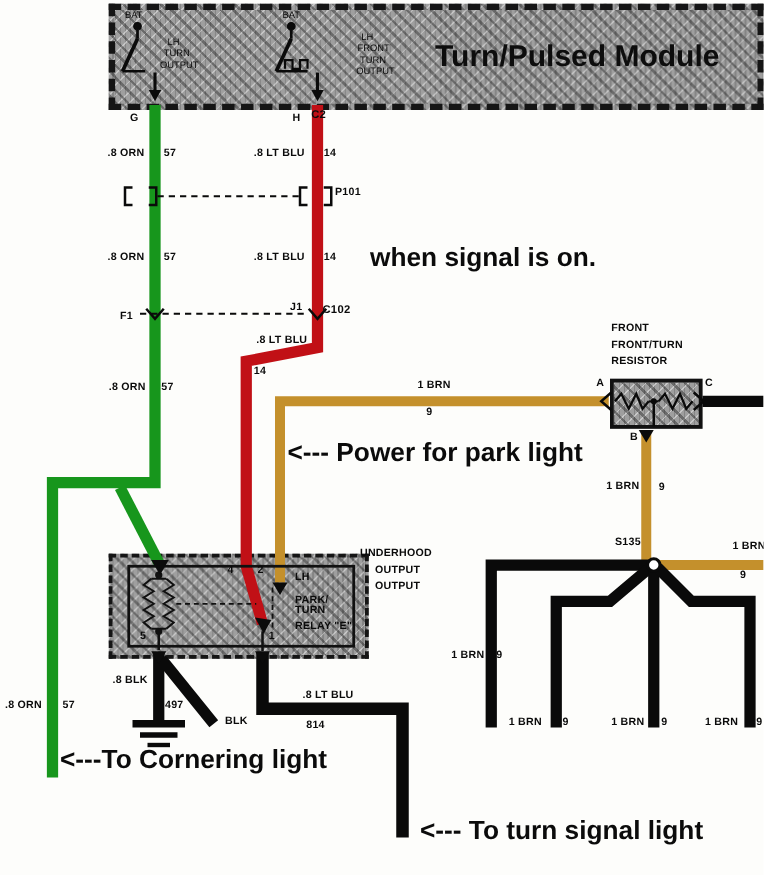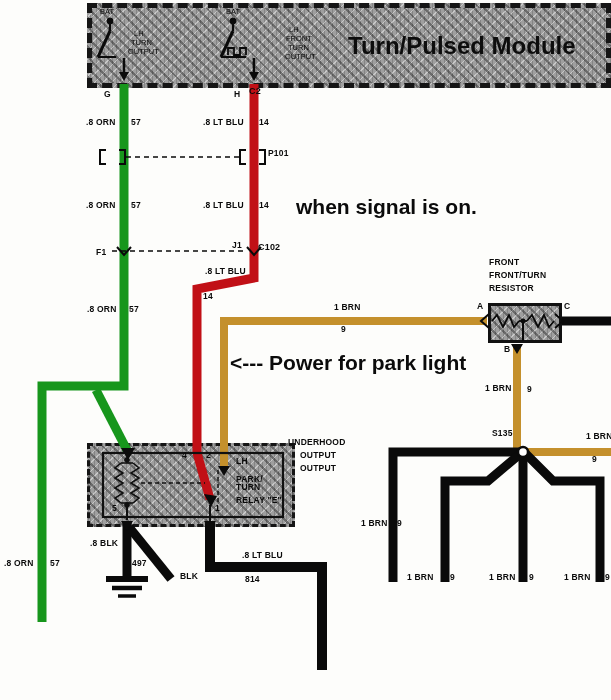--- a/index.html
+++ b/index.html
@@ -220,6 +220,7 @@
 
   <div class="ann" style="left:230px;top:351px">&lt;--- Power for park light</div>
   <div class="ann" style="left:296px;top:195px">when signal is on.</div>
+  <div class="ann" style="left:48px;top:596px">&lt;---To Cornering light</div>
 
 </div>
 

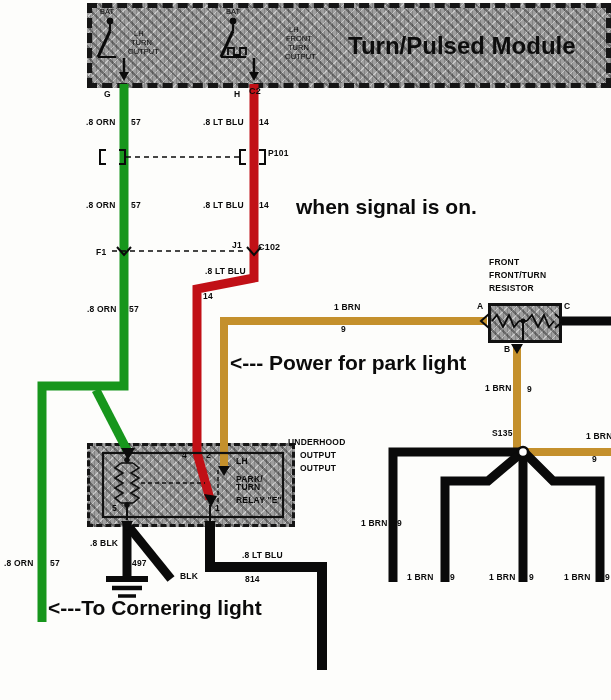--- a/index.html
+++ b/index.html
@@ -221,6 +221,7 @@
   <div class="ann" style="left:230px;top:351px">&lt;--- Power for park light</div>
   <div class="ann" style="left:296px;top:195px">when signal is on.</div>
   <div class="ann" style="left:48px;top:596px">&lt;---To Cornering light</div>
+  <div class="ann" style="left:336px;top:653px">&lt;--- To turn signal light</div>
 
 </div>
 

